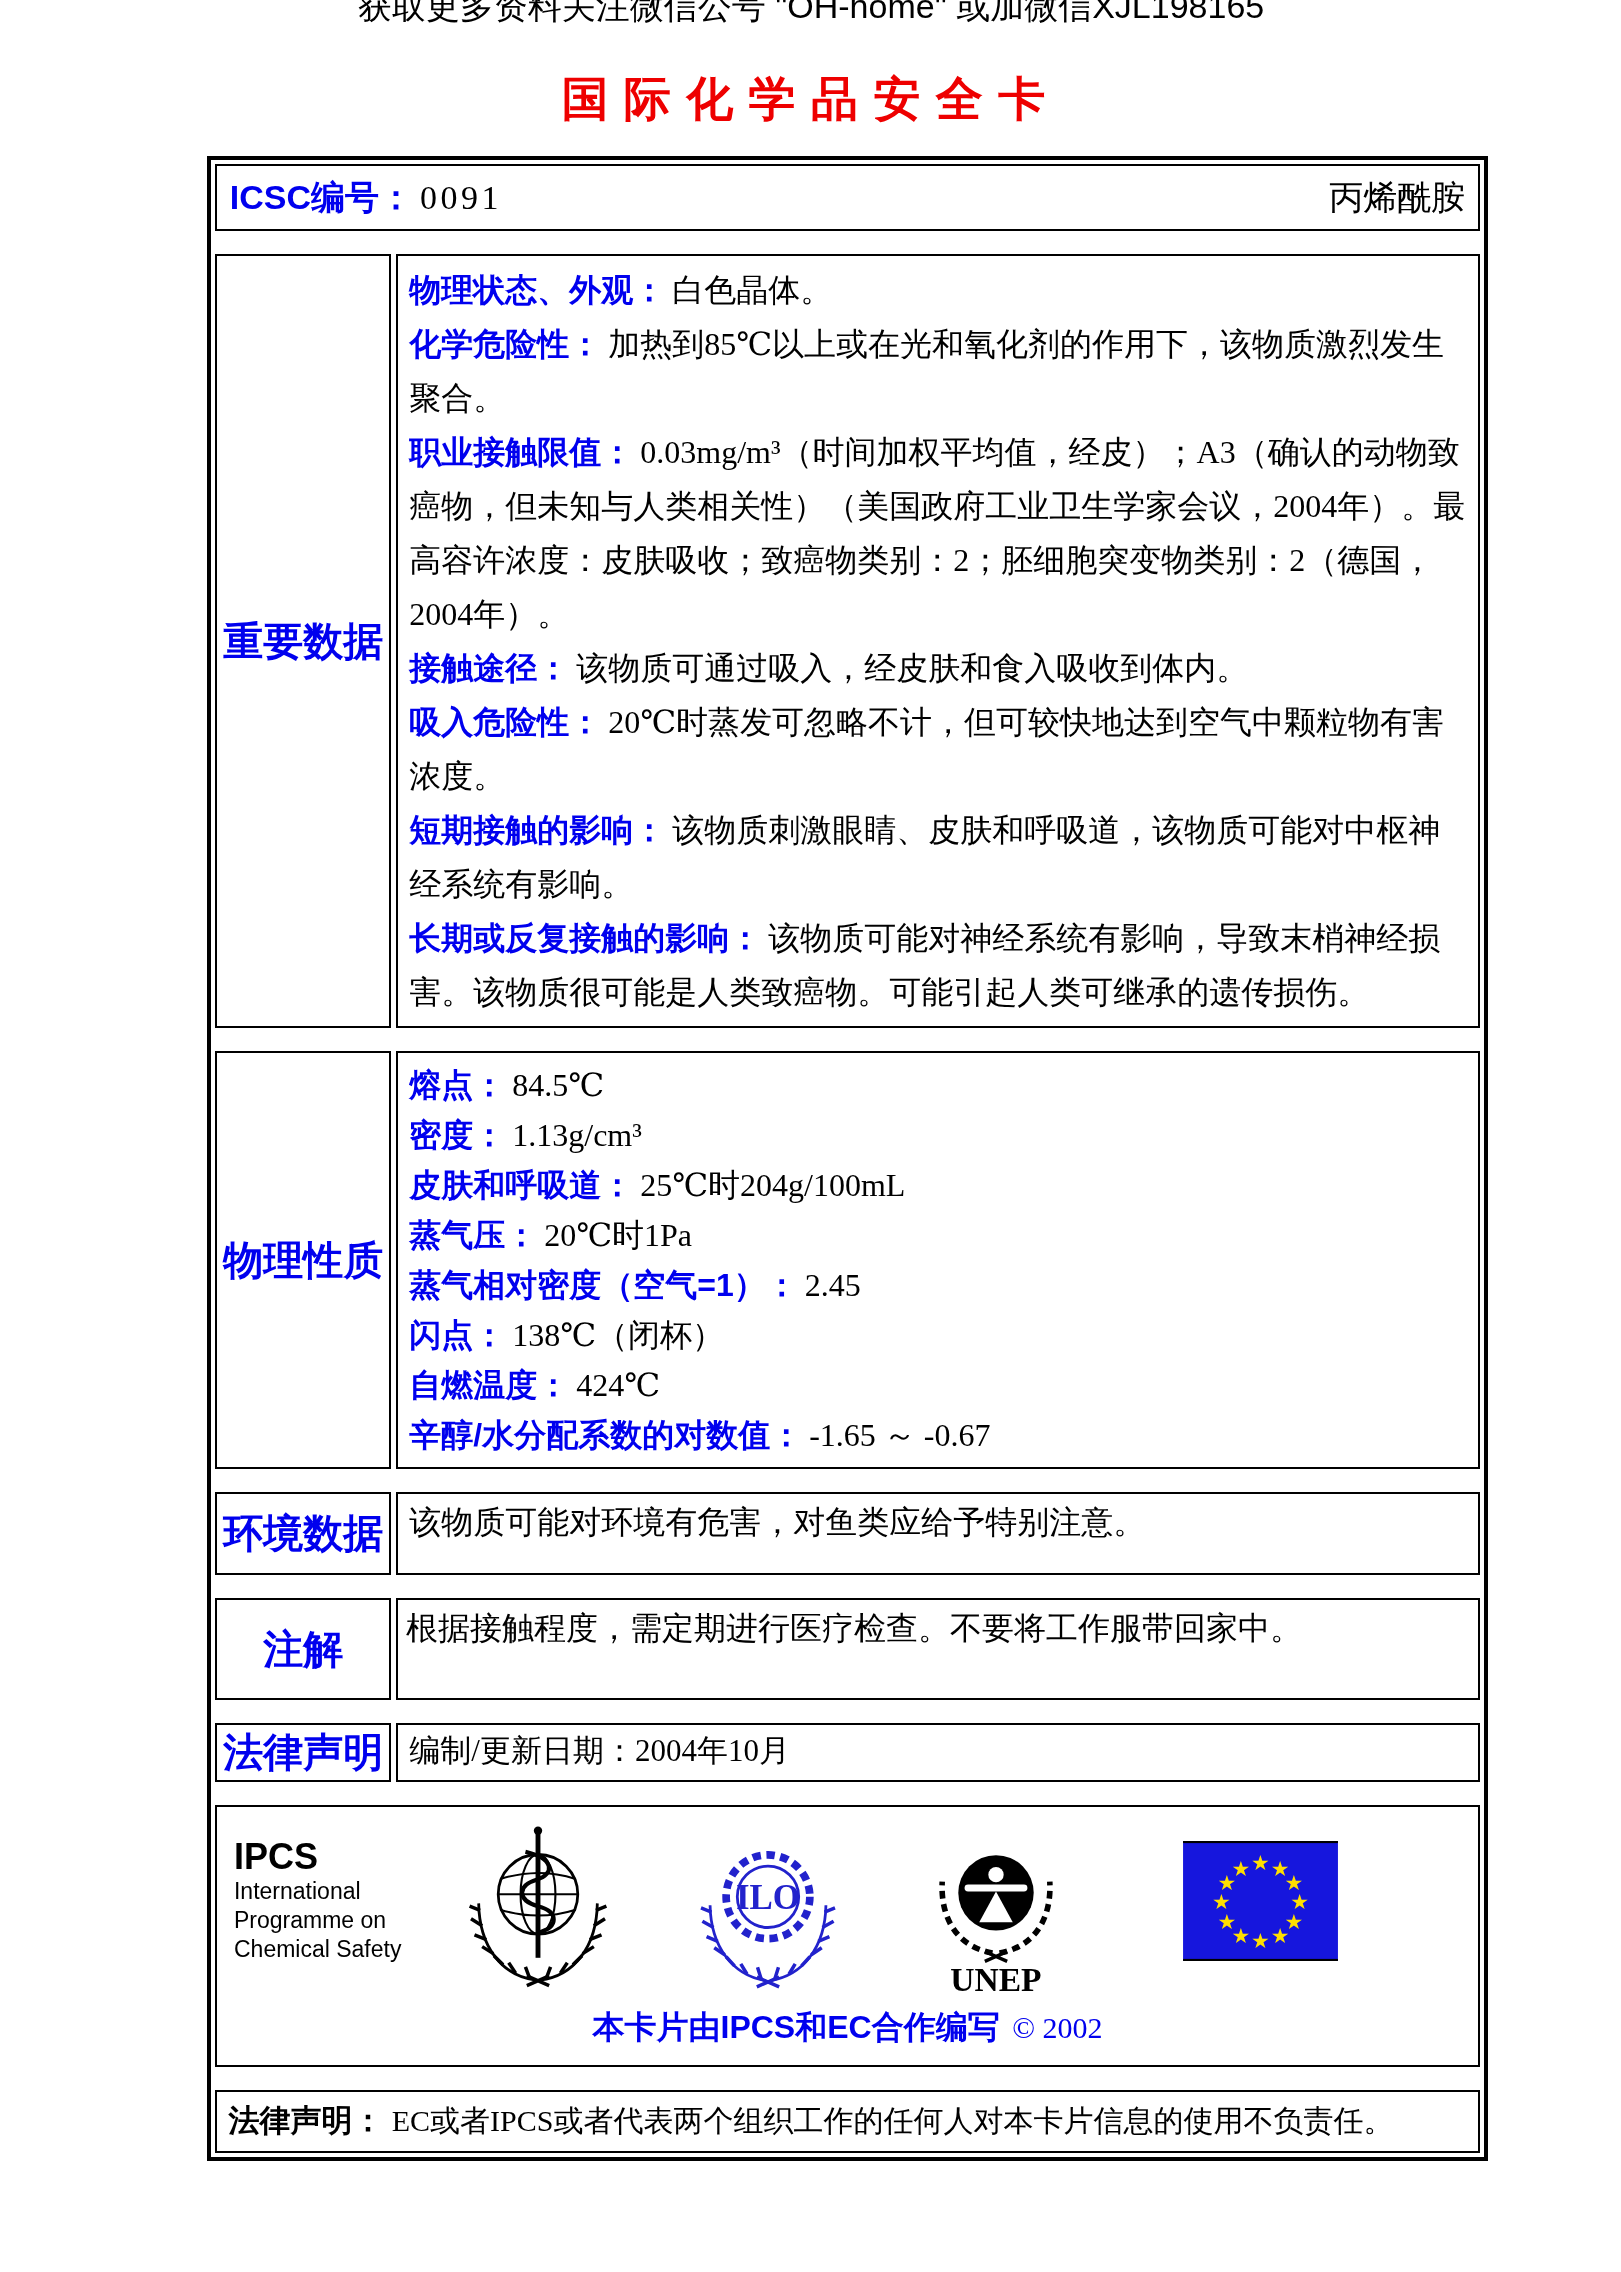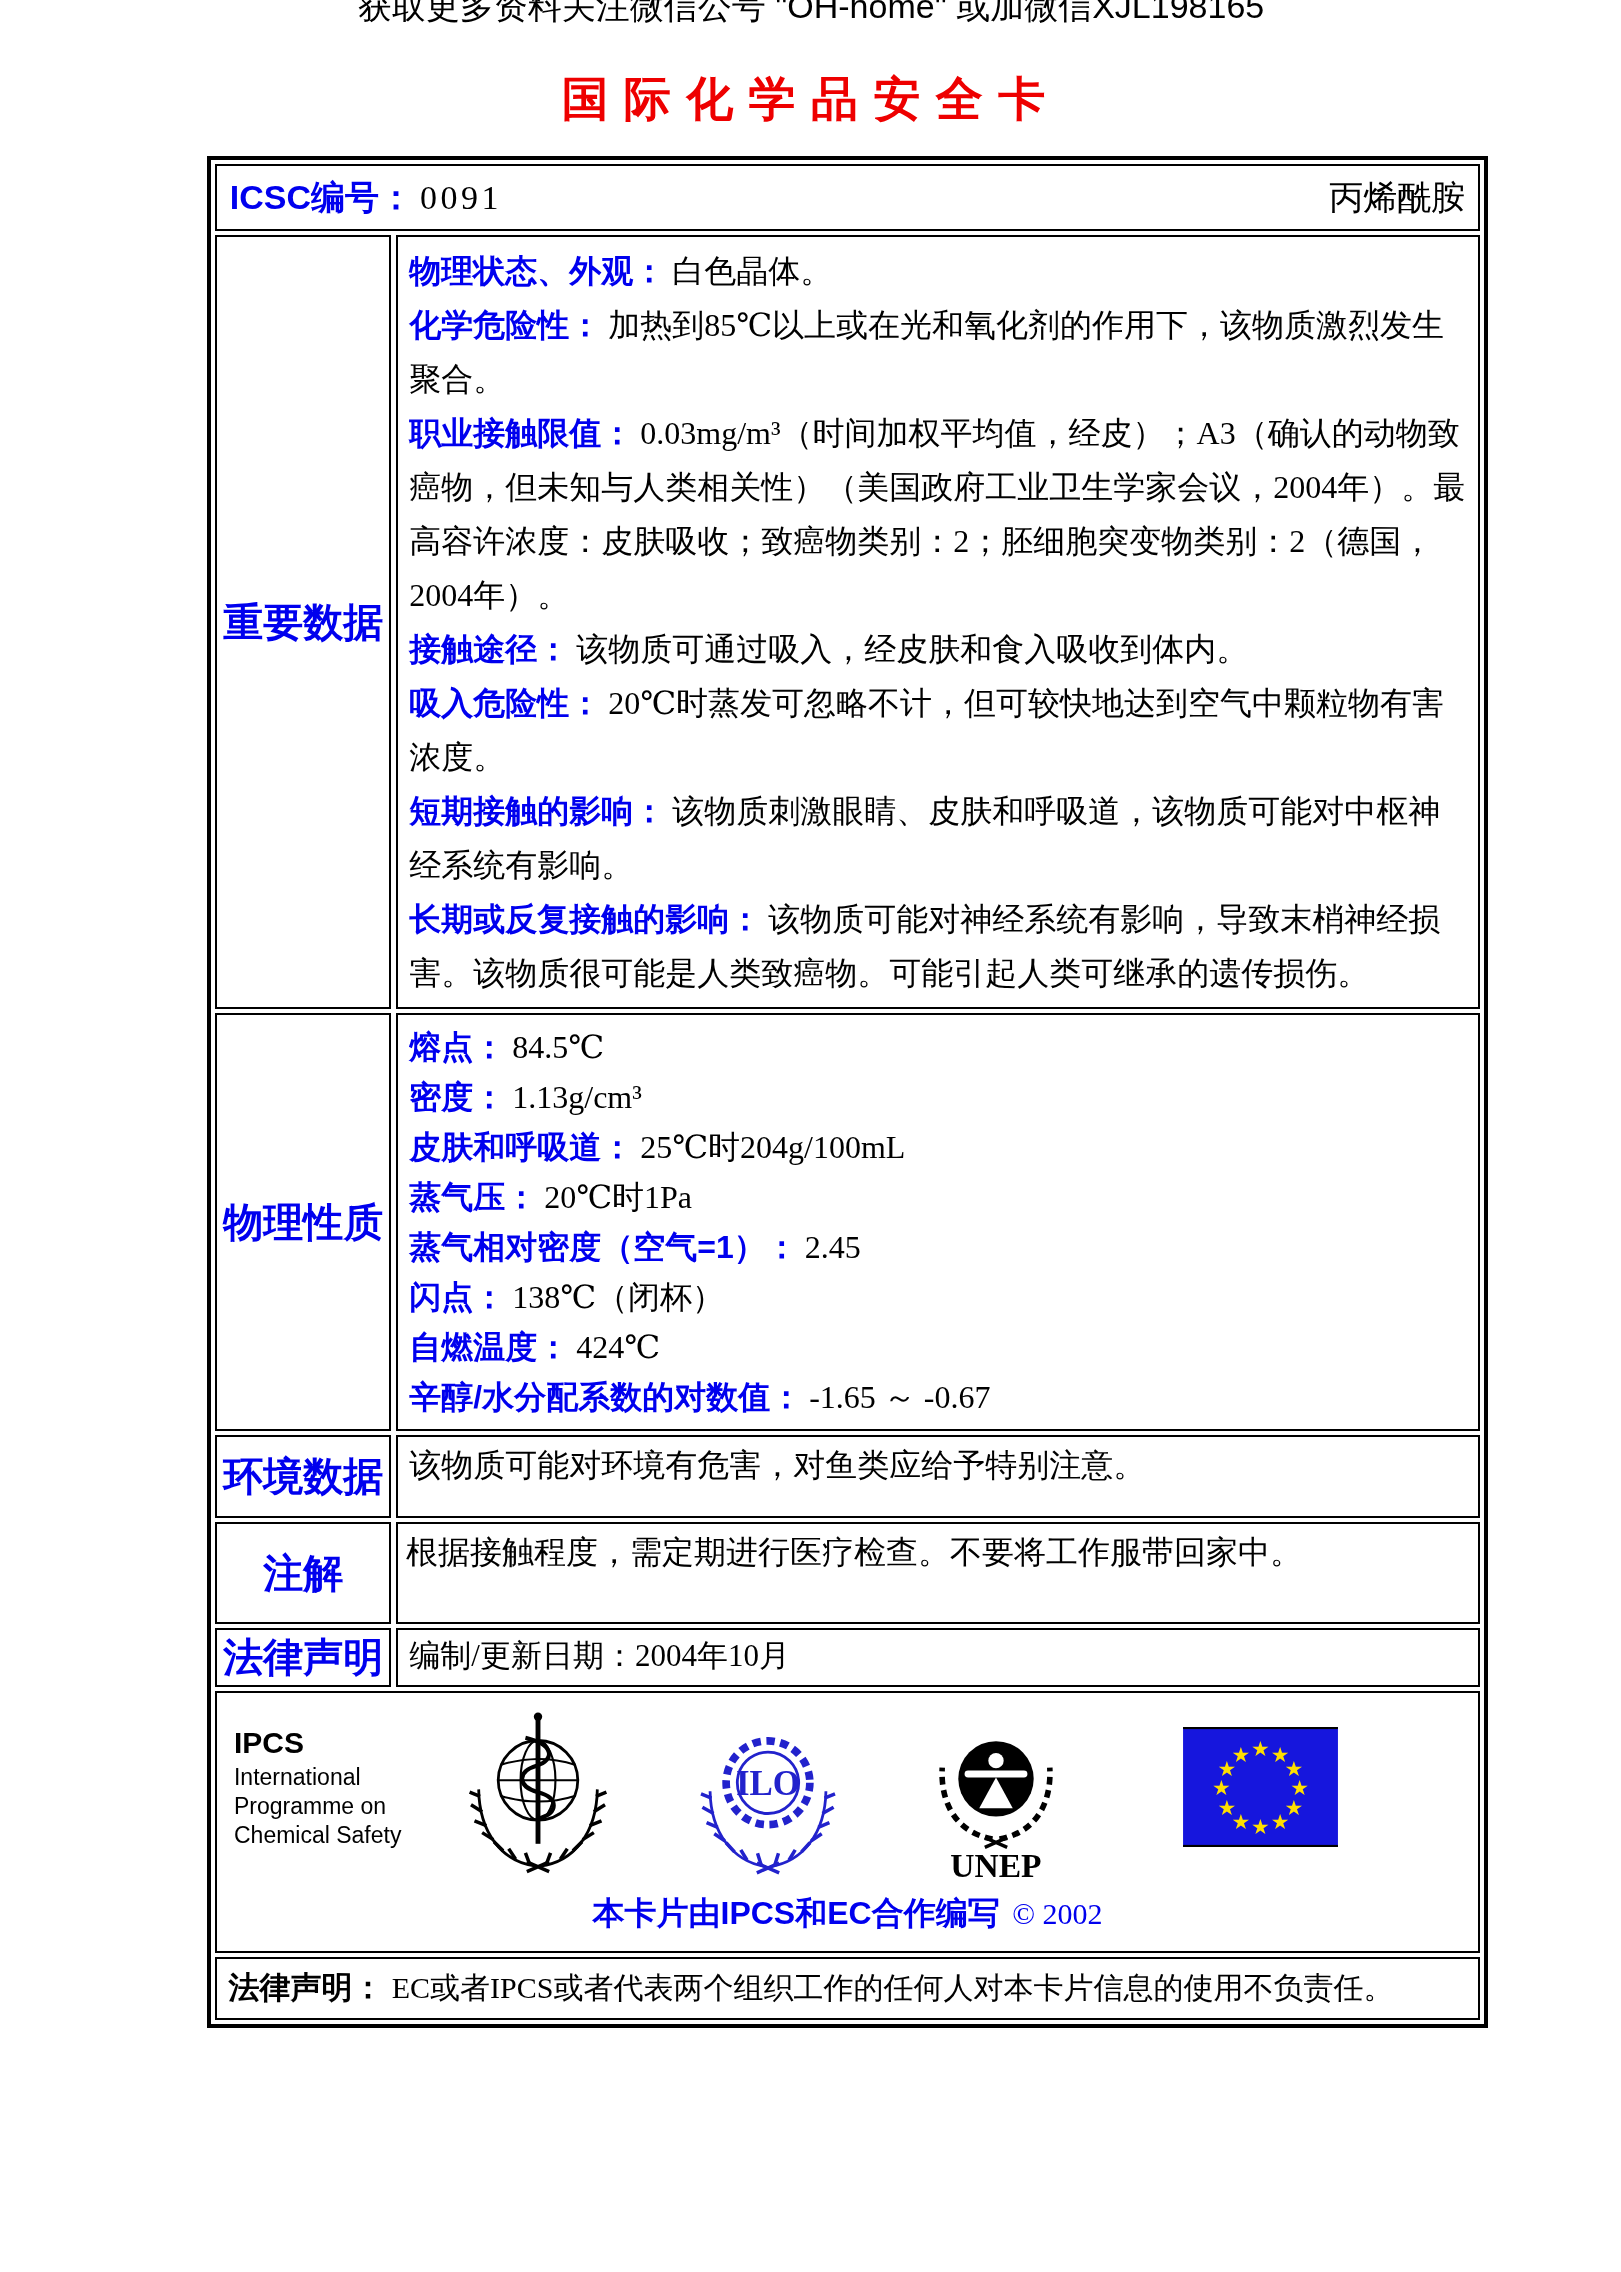--- a/index.html
+++ b/index.html
@@ -21,7 +21,7 @@
   
   .card{
     box-sizing:border-box;width:1281px;margin:25px 0 0 207px;
-    border:4.2px solid #000;padding:4.2px;display:flex;flex-direction:column;gap:4px;
+    border:4.2px solid #000;padding:4.2px;display:flex;flex-direction:column;gap:23px;
   }
   .row{display:flex;gap:4.9px;}
   .box{border:2.1px solid #000;box-sizing:border-box;background:#fff;}

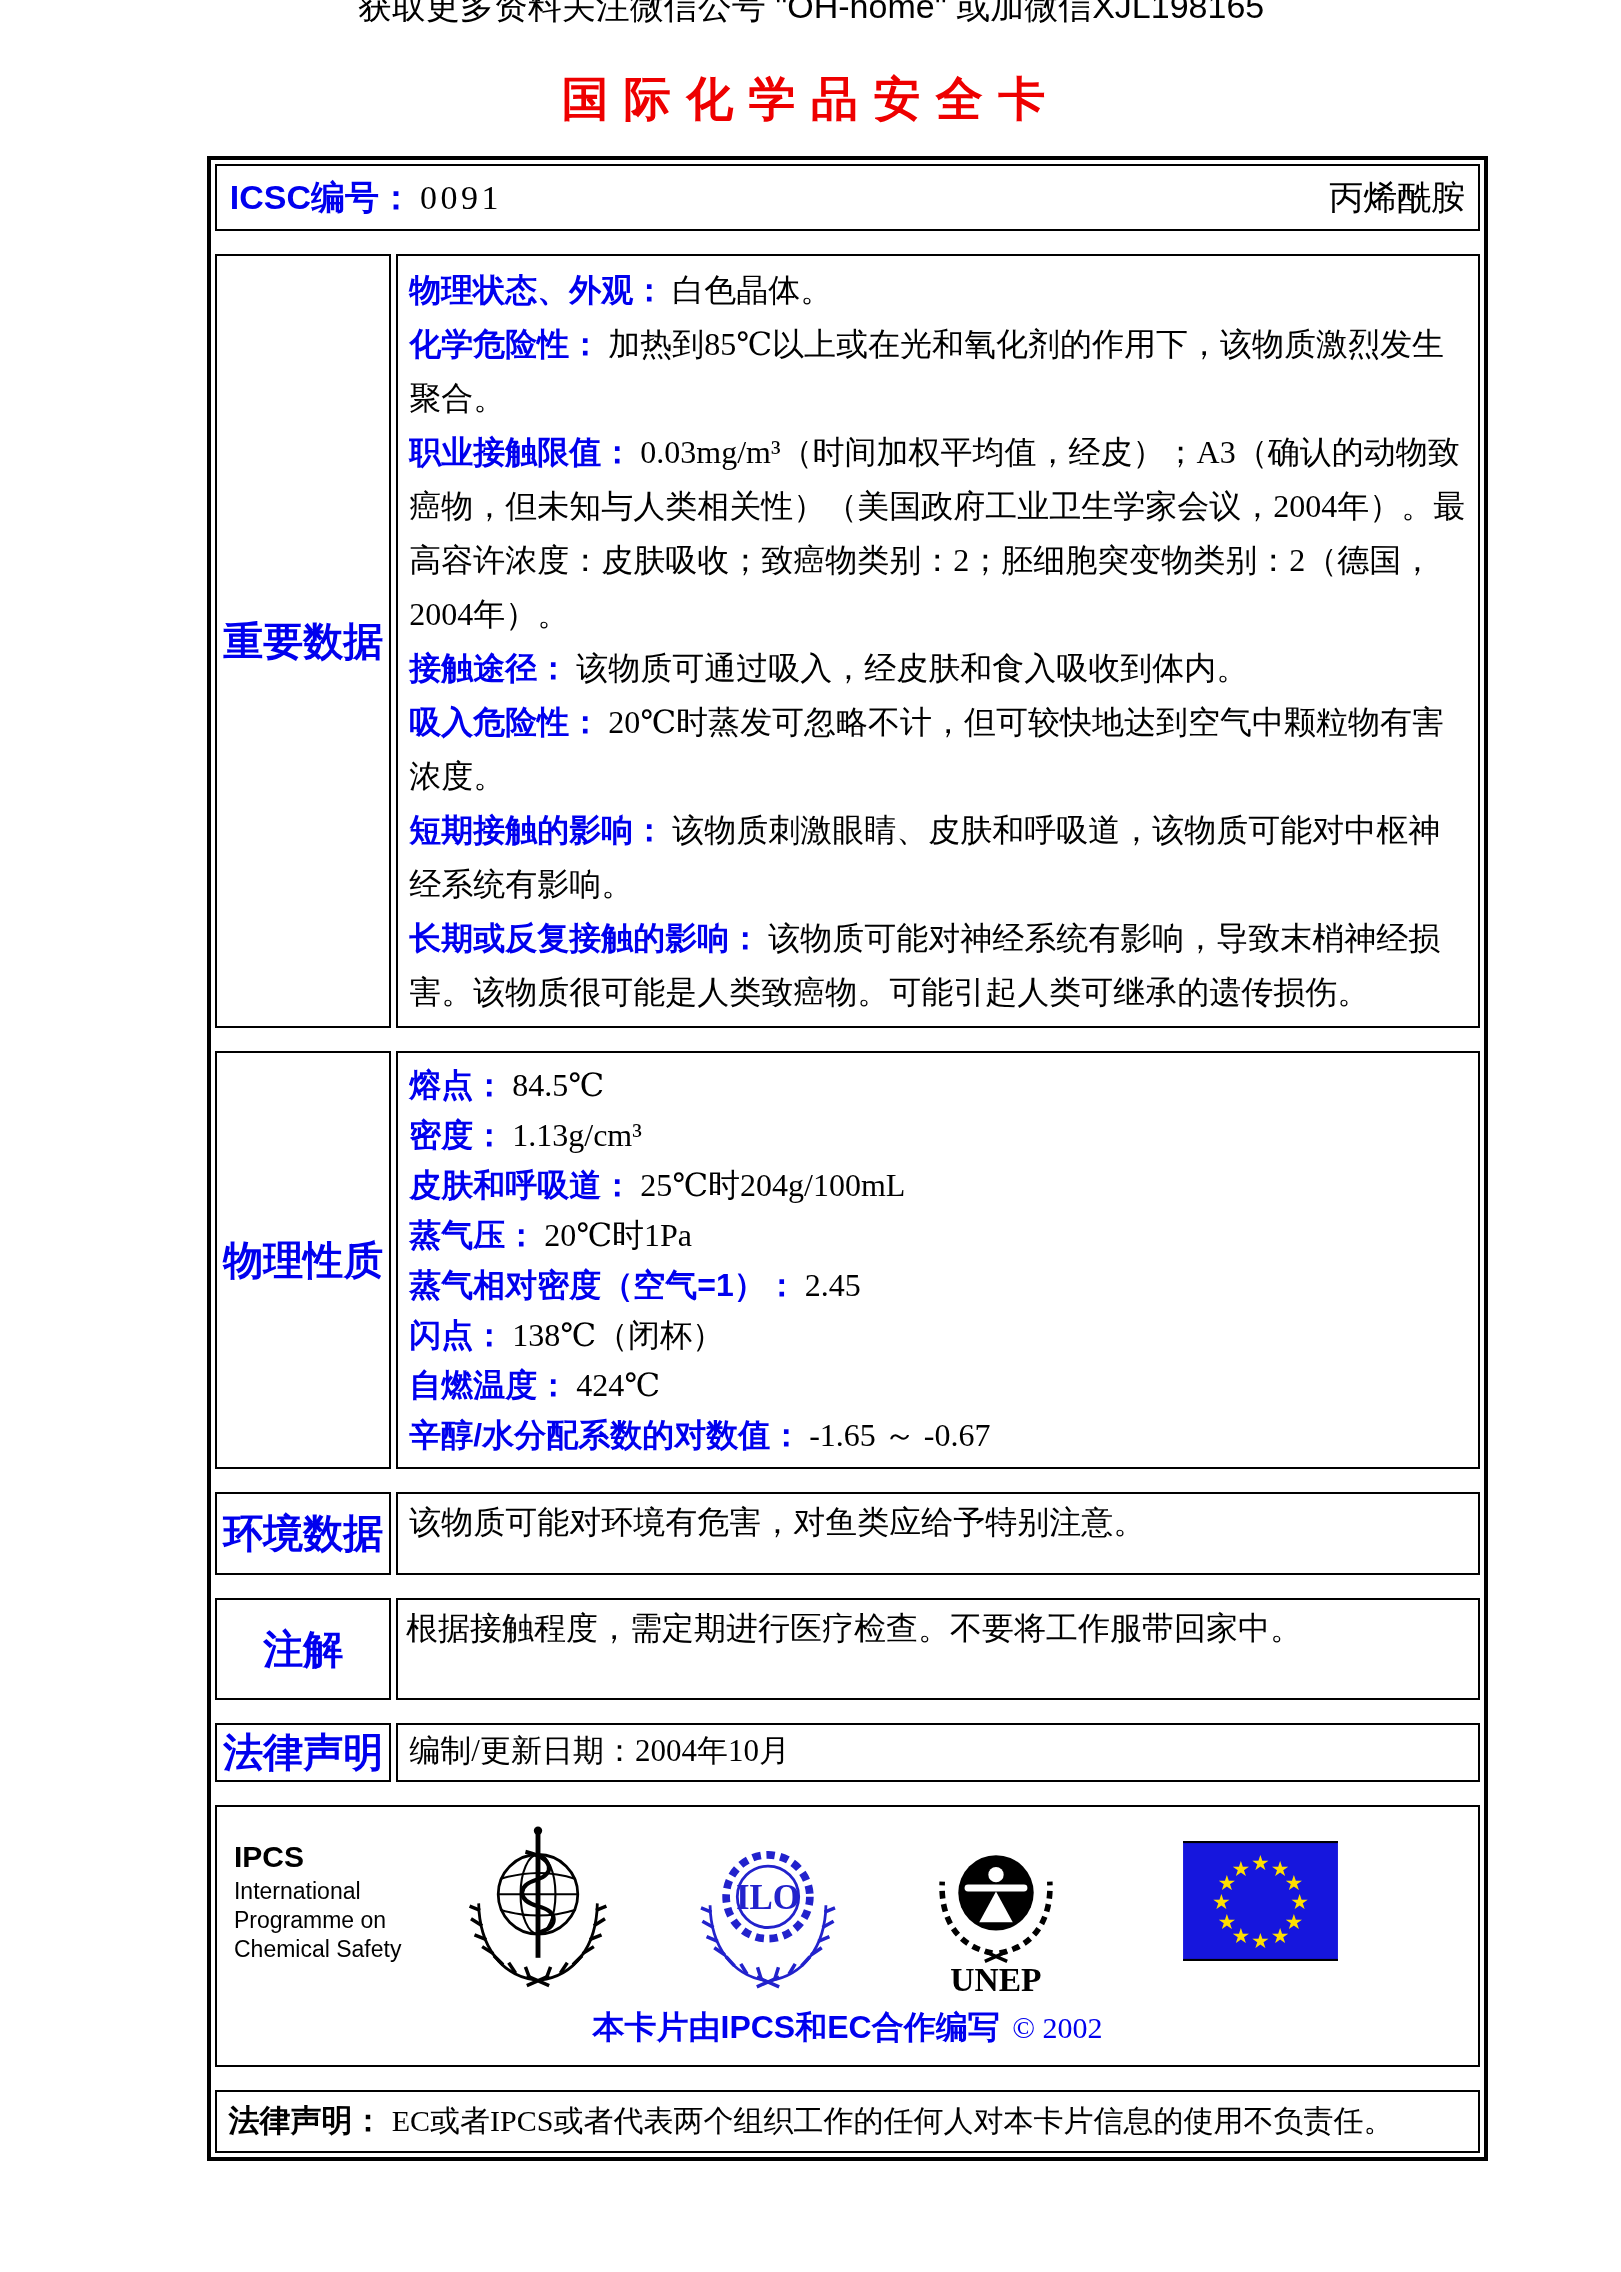--- a/index.html
+++ b/index.html
@@ -57,7 +57,7 @@
     width:210px;flex:none;padding:24px 0 0 2.8px;
     font-family:"Liberation Sans","DejaVu Sans",sans-serif;font-size:23px;line-height:29px;
   }
-  .ipcs-name{font-size:30px;font-weight:700;margin-bottom:5.6px;}
+  .ipcs-name{font-size:36px;font-weight:700;margin-bottom:5.6px;}
   .logo{flex:none;}
   .who-logo{margin:2.8px 0 0 24px;}
   .ilo-logo{margin:8.4px 0 0 90px;}

